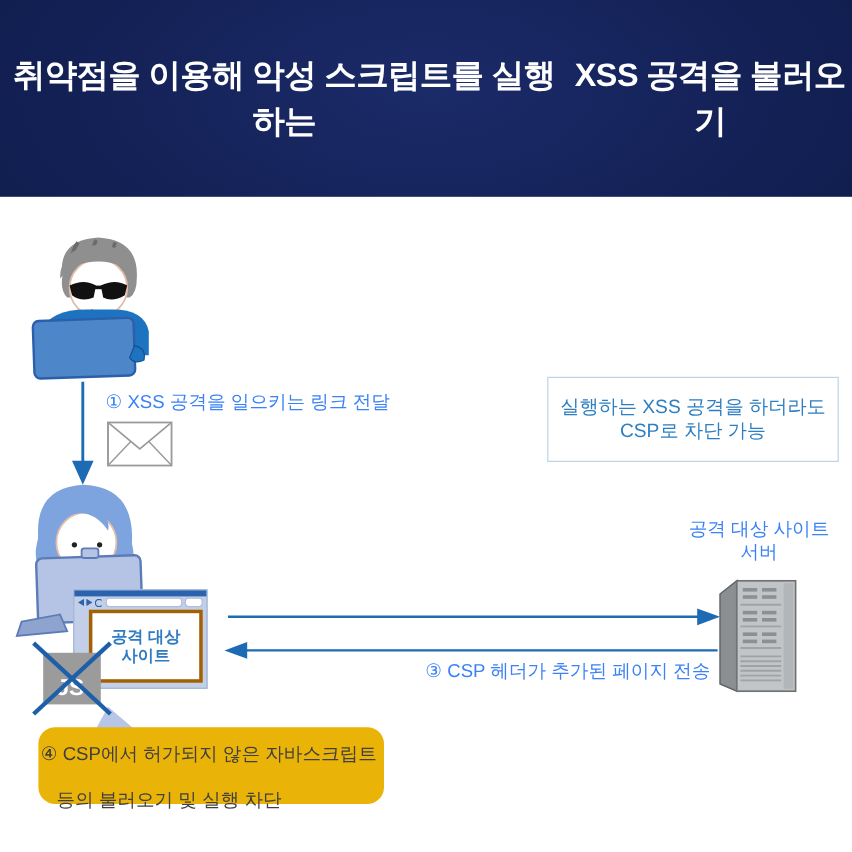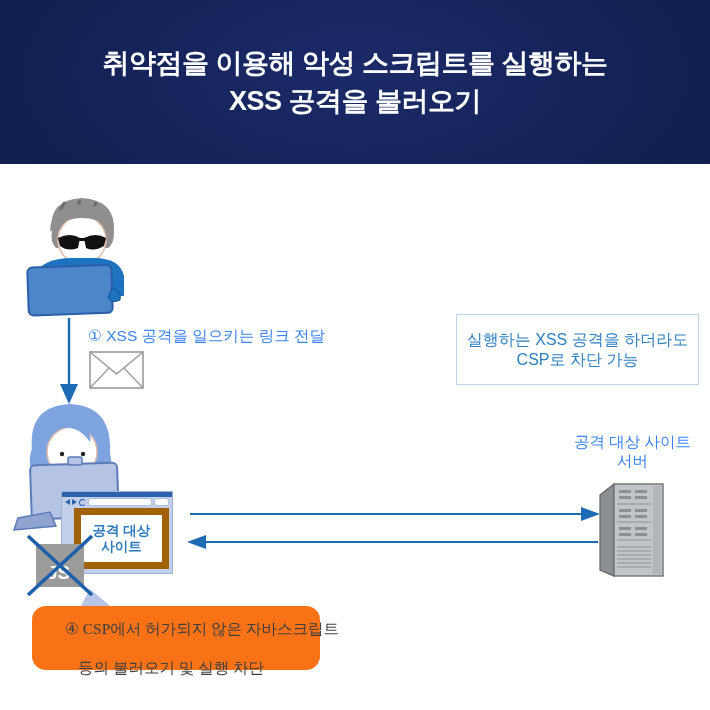--- a/index.html
+++ b/index.html
@@ -11,7 +11,7 @@
   .header{
     position:absolute;left:0;top:0;width:710px;height:164px;
     background:radial-gradient(ellipse 620px 300px at 50% 45%, #1b2b69 0%, #121f52 55%, #0c1845 100%);
-    display:flex;flex-direction:column;justify-content:center;align-items:center;
+    display:flex;flex-direction:row;justify-content:center;align-items:center;
   }
   .header .t1,.header .t2{
     color:#fff;font-weight:800;font-size:27px;line-height:38px;letter-spacing:-0.5px;text-align:center;

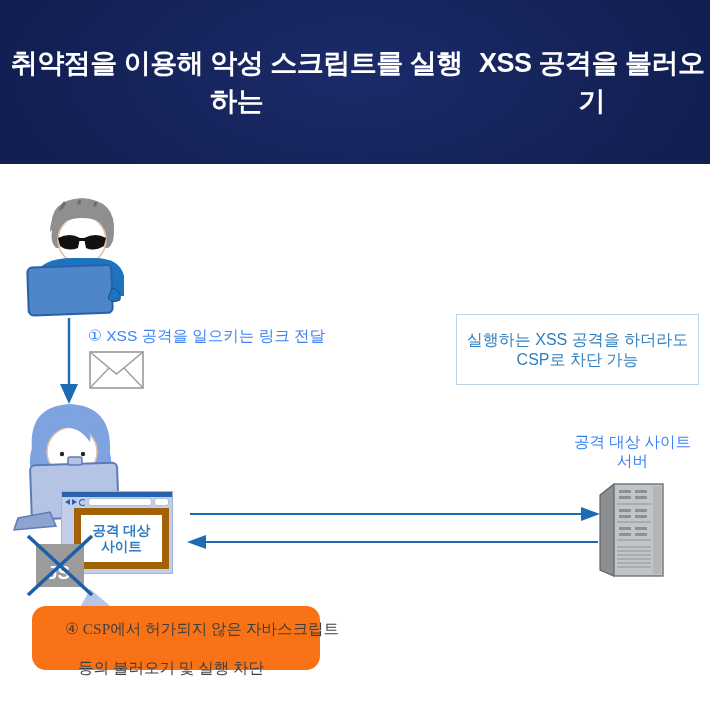--- a/index.html
+++ b/index.html
@@ -40,7 +40,7 @@
   .urlbtn{width:13px;height:6px;background:#fff;border-radius:3px;border:1px solid #aebfdb;}
   .browser .content{
     position:absolute;left:12px;right:3px;top:16px;bottom:4px;
-    background:#fff;border:7px solid #a16207;
+    background:#fff;border:3px solid #a16207;
     display:flex;flex-direction:column;justify-content:center;align-items:center;
   }
   .browser .content div{color:#2f7bbf;font-size:13.5px;line-height:16px;font-weight:700;white-space:nowrap;}

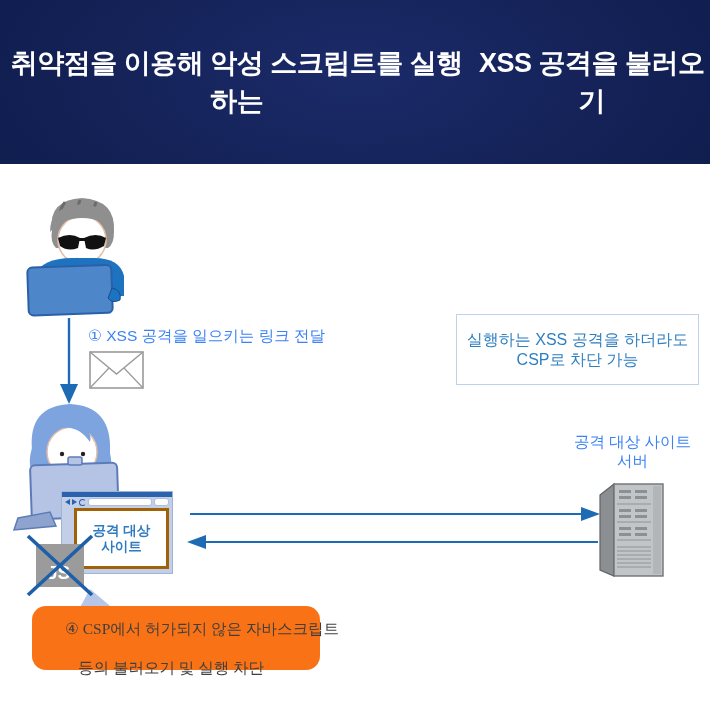--- a/index.html
+++ b/index.html
@@ -150,6 +150,7 @@
     <polygon points="23,2 4,9 23,16" fill="#1d6ab5"></polygon>
   </svg>
   <div class="lbl" style="left:320px;top:551px;width:272px;text-align:right;white-space:normal;">
+    <div>③ CSP 헤더가 추가된 페이지 전송</div>
   </div>
 
   <div class="lbl" style="left:570px;top:432px;width:125px;text-align:center;line-height:19px;">

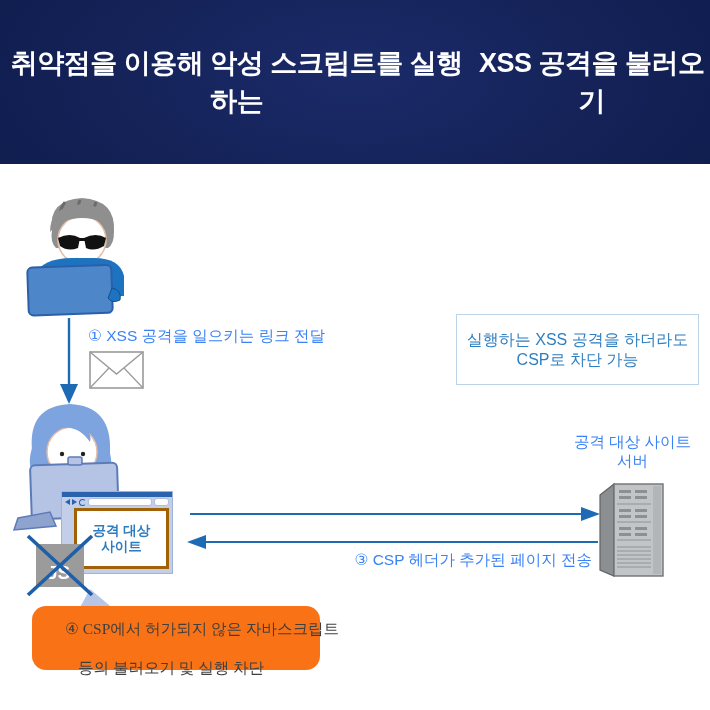--- a/index.html
+++ b/index.html
@@ -47,8 +47,8 @@
   
   .bubble{
     position:absolute;left:32px;top:606px;width:288px;height:64px;
-    background:#f97316;border-radius:14px;box-sizing:border-box;
-    padding:13px 14px 0 33px;z-index:6;font-family:Liberation Serif, serif;
+    background:#eab308;border-radius:14px;box-sizing:border-box;
+    padding:13px 14px 0 2px;z-index:6;
   }
   .bubble div{color:#3f3f3f;font-size:15.5px;line-height:19px;white-space:nowrap;}
   .bubble .l2{padding-left:13px;margin-top:20px;}

